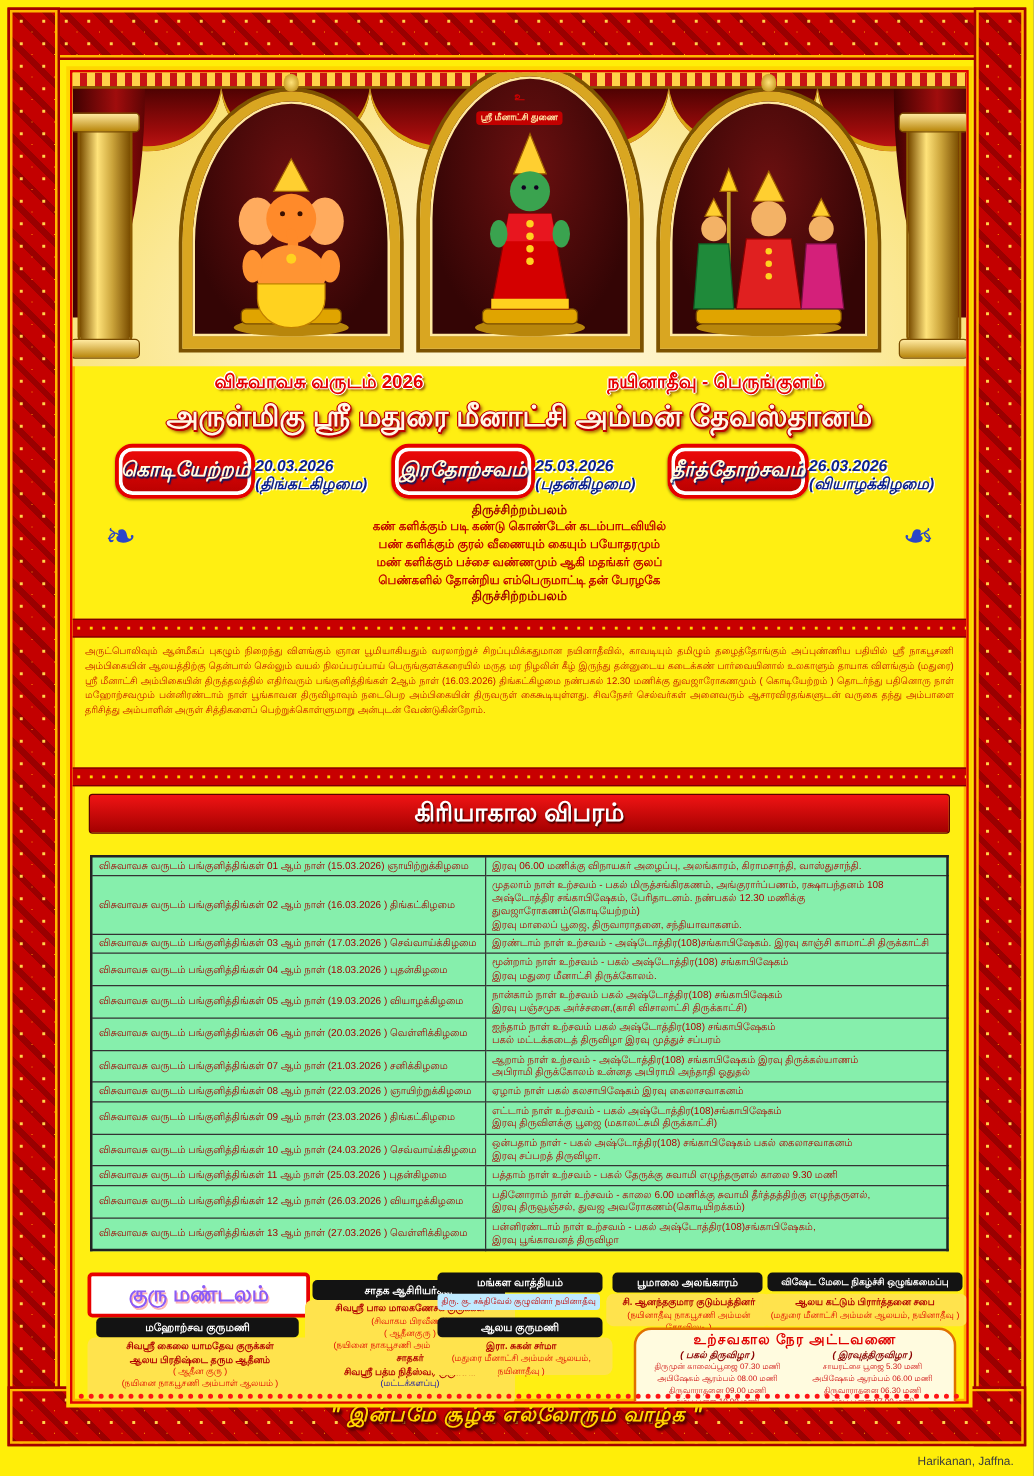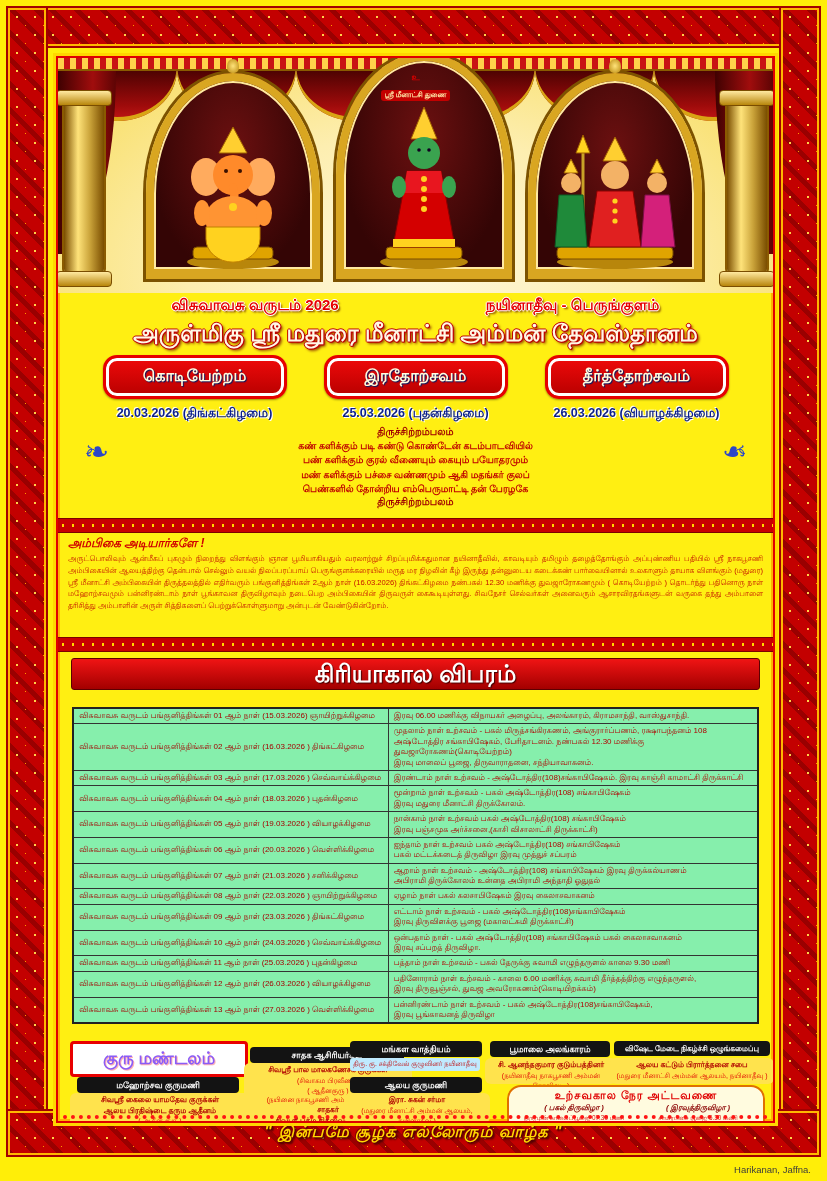--- a/index.html
+++ b/index.html
@@ -62,7 +62,7 @@
   .main-title{text-align:center;font-size:23px;font-weight:bold;color:#fff8e6;height:32px;line-height:32px;
             text-shadow:1px 0 #c00000,-1px 0 #c00000,0 1px #c00000,0 -1px #c00000,1px 1px 0 #c00000,2px 2px 3px #6d0000;}
   .events-row{display:flex;justify-content:space-around;padding:6px 26px 2px;}
-  .event-col{width:205px;display:flex;flex-direction:column;align-items:center;}
+  .event-col{width:205px;display:flex;flex-direction:row;align-items:center;font-style:italic;}
   .event-btn{width:178px;height:38px;display:flex;align-items:center;justify-content:center;
              background:linear-gradient(#ef0a0a,#b80000);border:3px solid #e60000;border-radius:14px;
              box-shadow:inset 0 0 0 3px #ffffff, 0 1px 2px rgba(0,0,0,.4);}

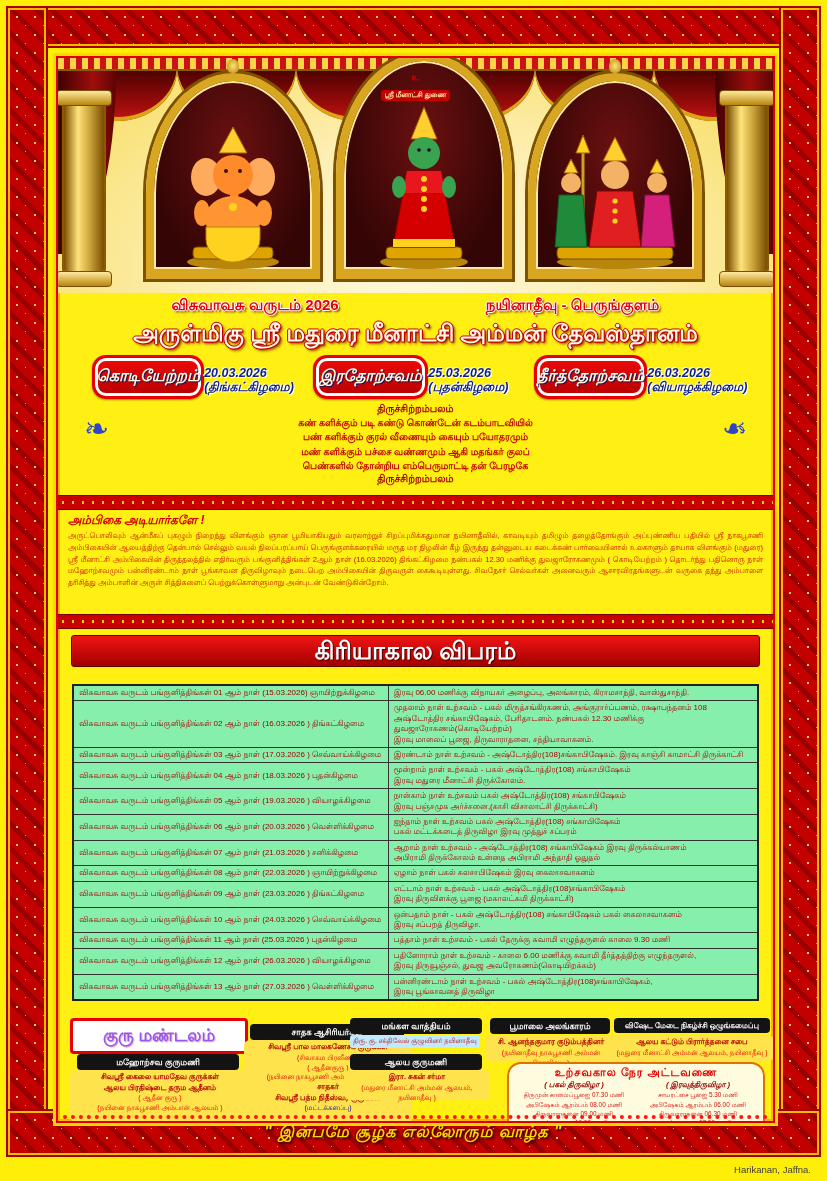--- a/index.html
+++ b/index.html
@@ -247,7 +247,6 @@
     <div class="orn"></div>
 
     <div class="appeal">
-      <h3>அம்பிகை அடியார்களே !</h3>
       <p>அருட்பொலிவும் ஆன்மீகப் புகழும் நிறைந்து விளங்கும் ஞான பூமியாகியதும் வரலாற்றுச் சிறப்புமிக்கதுமான நயினாதீவில், காவடியும் தமிழும் தழைத்தோங்கும் அப்புண்ணிய பதியில் ஸ்ரீ நாகபூசணி அம்பிகையின் ஆலயத்திற்கு தென்பால் செல்லும் வயல் நிலப்பரப்பாய் பெருங்குளக்கரையில் மருத மர நிழலின் கீழ் இருந்து தன்னுடைய கடைக்கண் பார்வையினால் உலகாளும் தாயாக விளங்கும் (மதுரை) ஸ்ரீ மீனாட்சி அம்பிகையின் திருத்தலத்தில் எதிர்வரும் பங்குனித்திங்கள் 2ஆம் நாள் (16.03.2026) திங்கட்கிழமை நண்பகல் 12.30 மணிக்கு துவஜாரோகணமும் ( கொடியேற்றம் ) தொடர்ந்து பதினொரு நாள் மஹோற்சவமும் பன்னிரண்டாம் நாள் பூங்காவன திருவிழாவும் நடைபெற அம்பிகையின் திருவருள் கைகூடியுள்ளது. சிவநேசர் செல்வர்கள் அனைவரும் ஆசாரவிரதங்களுடன் வருகை தந்து அம்பாளை தரிசித்து அம்பாளின் அருள் சித்திகளைப் பெற்றுக்கொள்ளுமாறு அன்புடன் வேண்டுகின்றோம்.</p>
     </div>
 

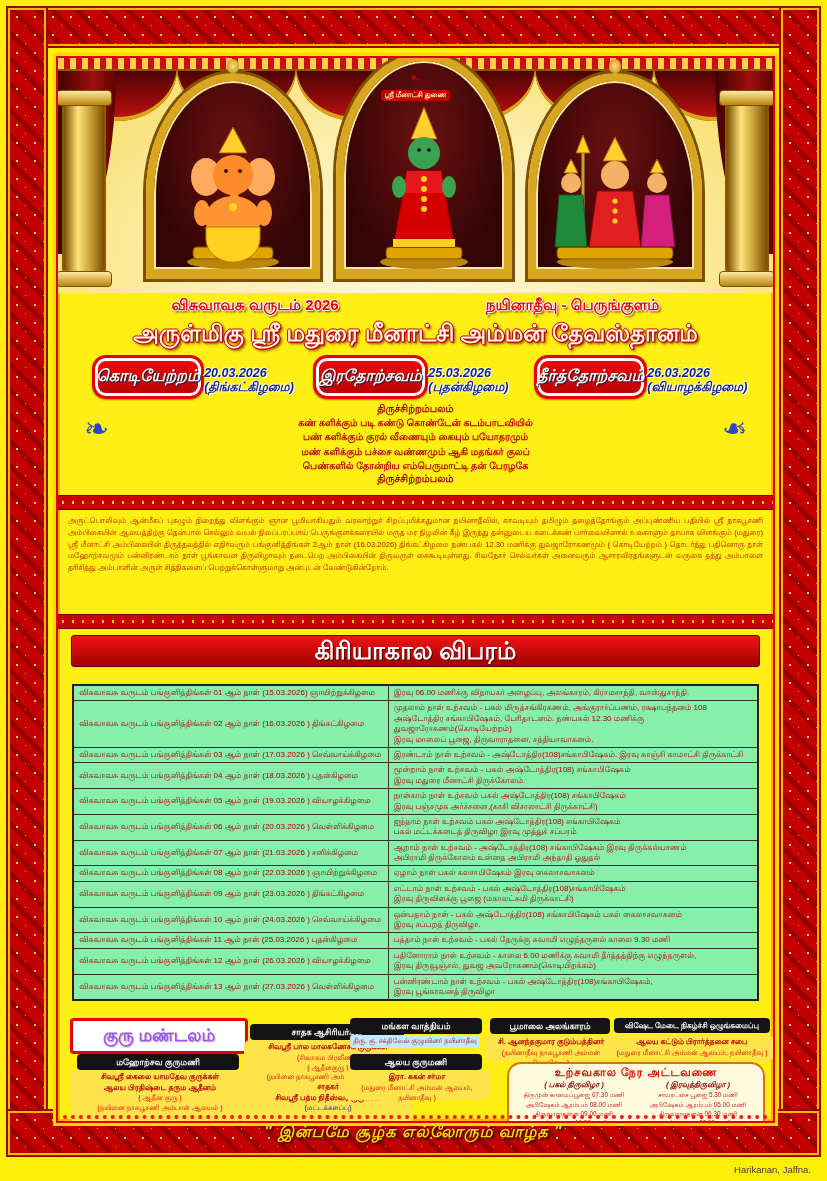--- a/index.html
+++ b/index.html
@@ -84,7 +84,7 @@
   .appeal p{margin:2px 0 0;color:#c41100;font-size:7.6px;line-height:1.55;text-align:justify;}
   
   .table-title{margin:6px auto 5px;width:96%;height:30px;line-height:30px;text-align:center;
-       background:linear-gradient(#f01414,#a30000);color:#fff;font-weight:bold;font-size:24px;
+       background:linear-gradient(#f01414,#a30000);color:#fff;font-weight:bold;font-size:20px;
        border:1px solid #5d0000;border-radius:3px;text-shadow:1px 1px 1px #400;}
   table.sched{width:96%;margin:17px auto;border-collapse:collapse;background:#86efac;border:2px solid #222;}
   table.sched td{border:1px solid #333;font-size:8px;color:#a40000;padding:2px 5px;line-height:1.3;vertical-align:middle;}

